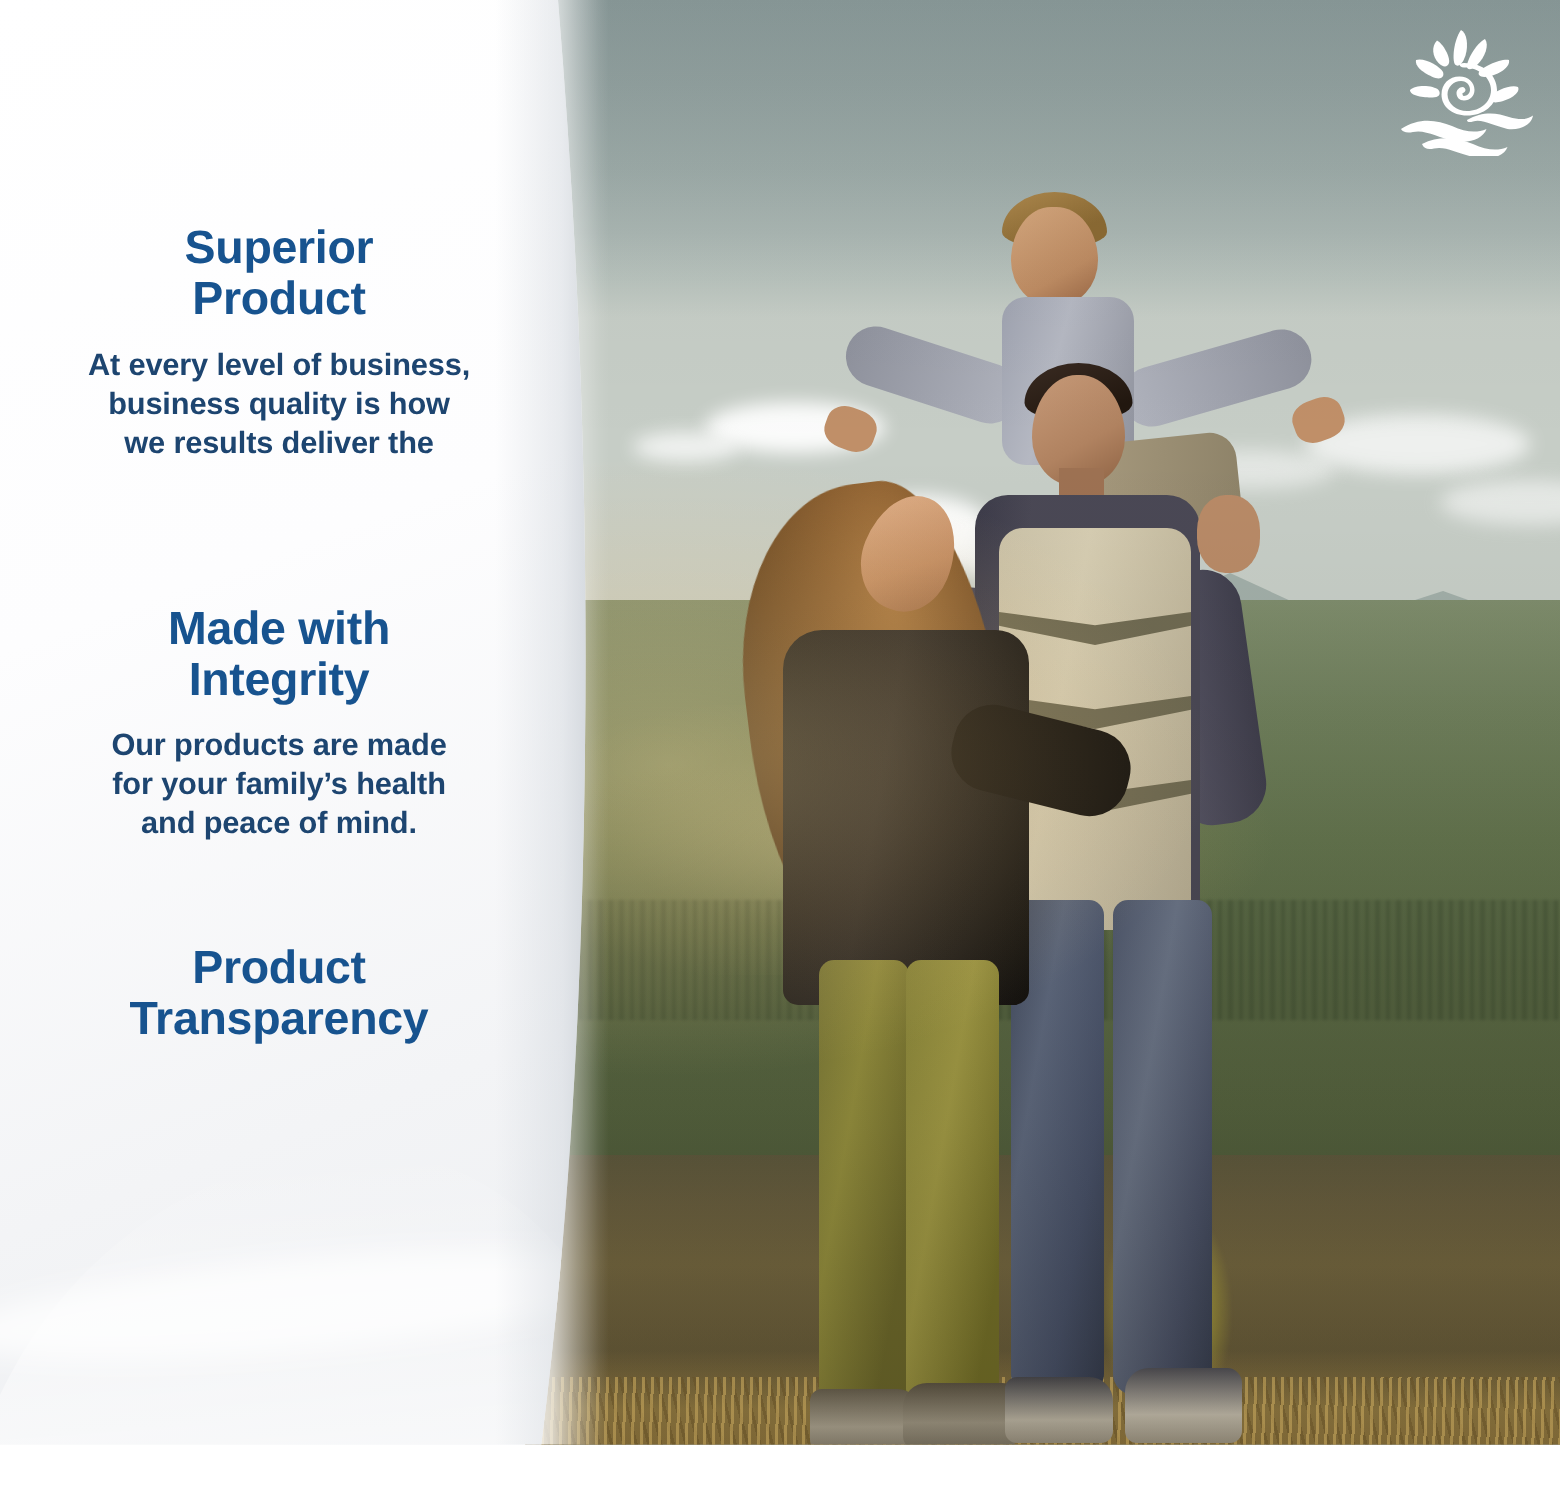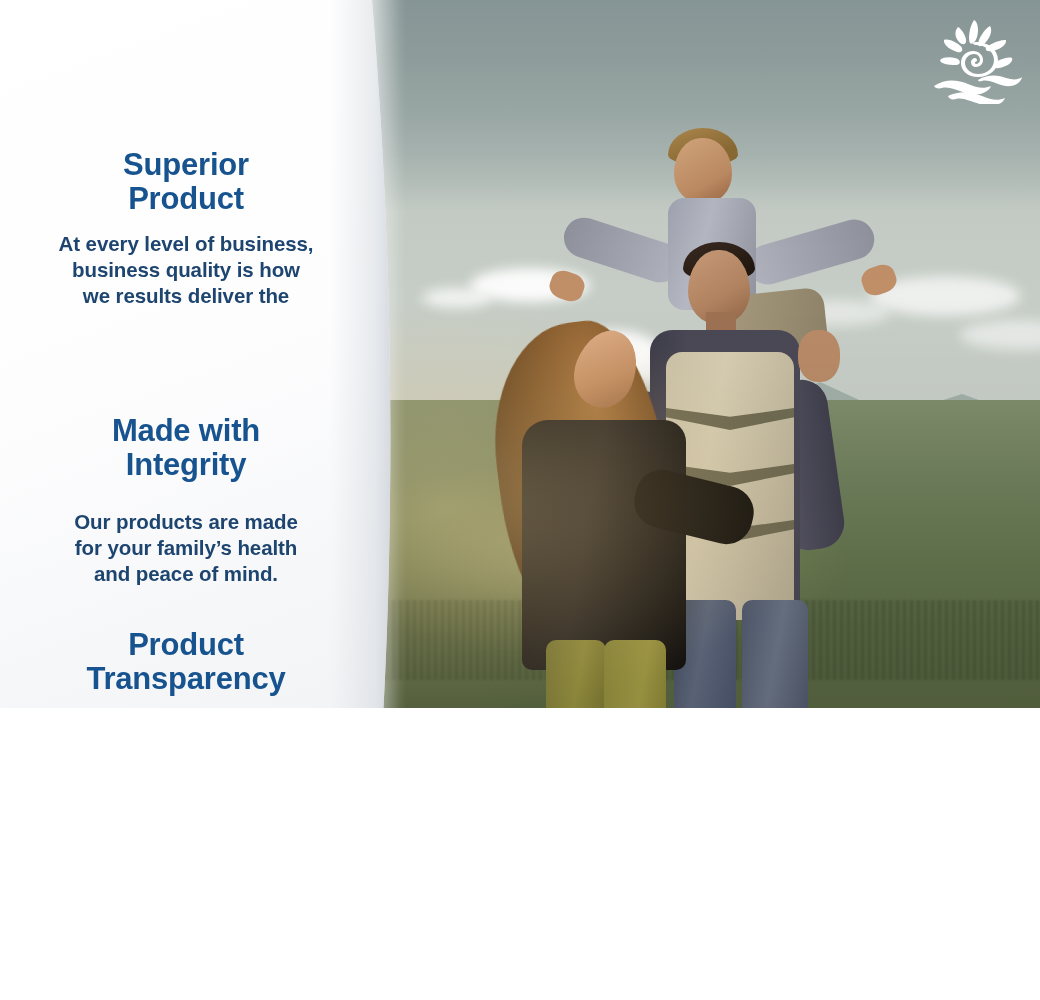--- a/index.html
+++ b/index.html
@@ -11,7 +11,7 @@
   }
   #stage {
     position: relative;
-    width: 1040px; height: 708px;
+    width: 1040px; height: 963px;
     overflow: hidden;
     background: #ffffff;
   }

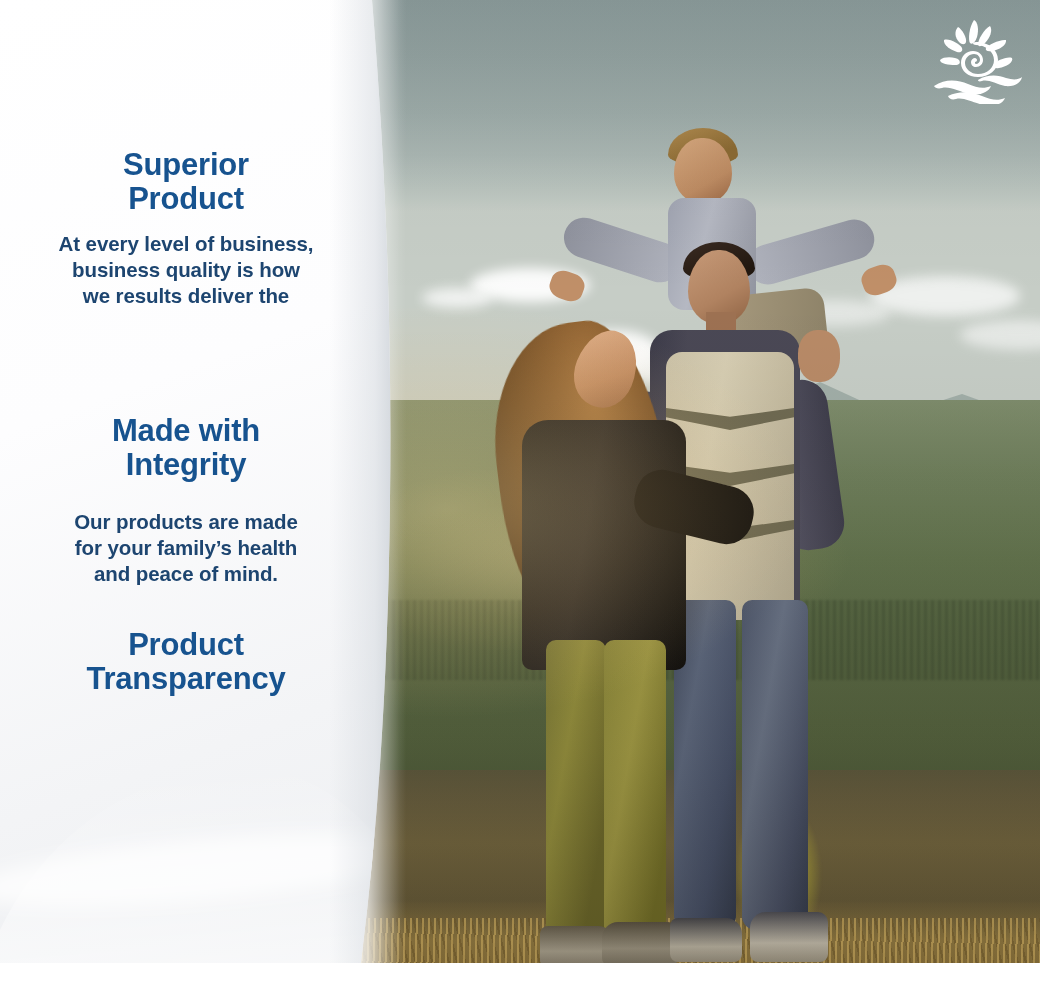--- a/index.html
+++ b/index.html
@@ -264,7 +264,7 @@
   }
   .b1 { position: absolute; left: 34px; top: 148px; width: 304px; }
   .b1 p { margin-top: 14px; }
-  .b2 { position: absolute; left: 34px; top: 414px; width: 304px; }
+  .b2 { position: absolute; left: 34px; top: 402px; width: 304px; }
   .b2 p { margin-top: 26px; }
   .b3 { position: absolute; left: 34px; top: 628px; width: 304px; }
   .b3 p { margin-top: 14px; }

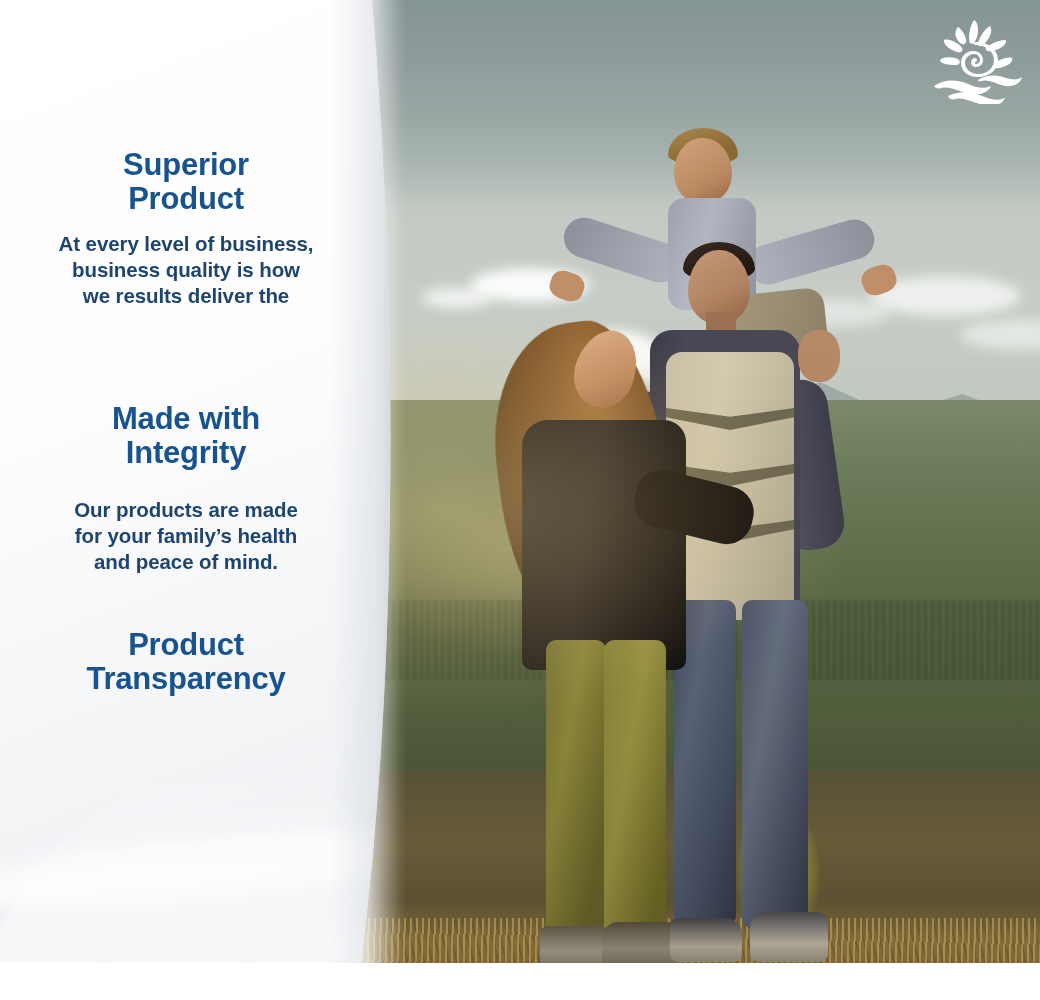--- a/index.html
+++ b/index.html
@@ -265,7 +265,7 @@
   .b1 { position: absolute; left: 34px; top: 148px; width: 304px; }
   .b1 p { margin-top: 14px; }
   .b2 { position: absolute; left: 34px; top: 402px; width: 304px; }
-  .b2 p { margin-top: 26px; }
+  .b2 p { margin-top: 13px; }
   .b3 { position: absolute; left: 34px; top: 628px; width: 304px; }
   .b3 p { margin-top: 14px; }
 

